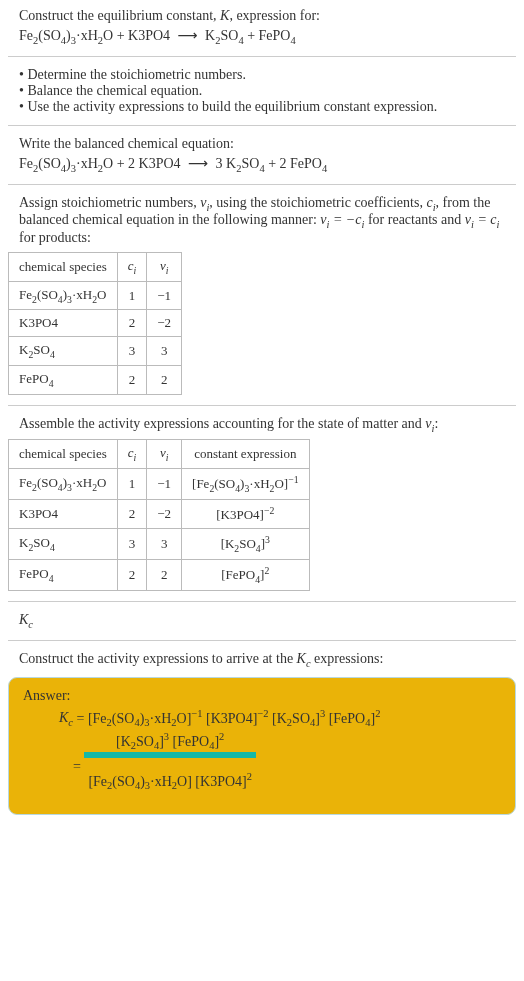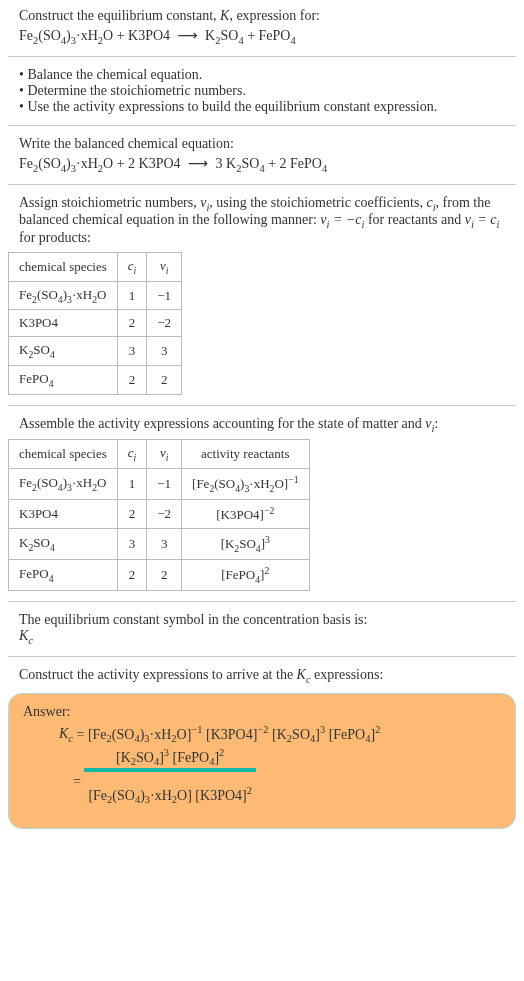--- a/index.html
+++ b/index.html
@@ -105,8 +105,8 @@
 <hr>
 
 <div class="section">
+  <div>• Determine the stoichiometric numbers.</div>
   <div>• Balance the chemical equation.</div>
-  <div>• Determine the stoichiometric numbers.</div>
   <div>• Use the activity expressions to build the equilibrium constant expression.</div>
 </div>
 

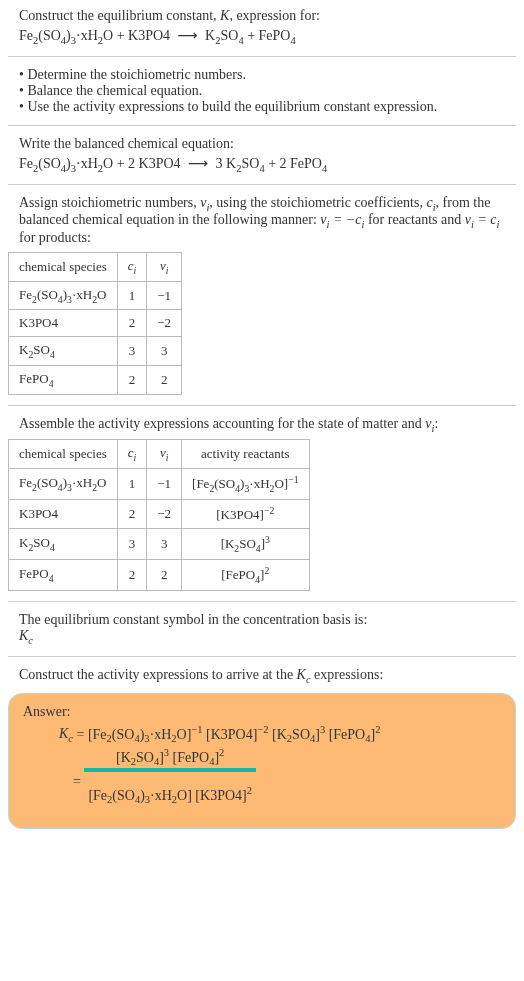--- a/index.html
+++ b/index.html
@@ -167,7 +167,7 @@
     <th>chemical species</th>
     <th><span class="italic">c<span class="sub">i</span></span></th>
     <th><span class="italic">ν<span class="sub">i</span></span></th>
-    <th>activity reactants</th>
+    <th>constant expression</th>
   </tr>
   <tr>
     <td>Fe<span class="sub">2</span>(SO<span class="sub">4</span>)<span class="sub">3</span>·xH<span class="sub">2</span>O</td>

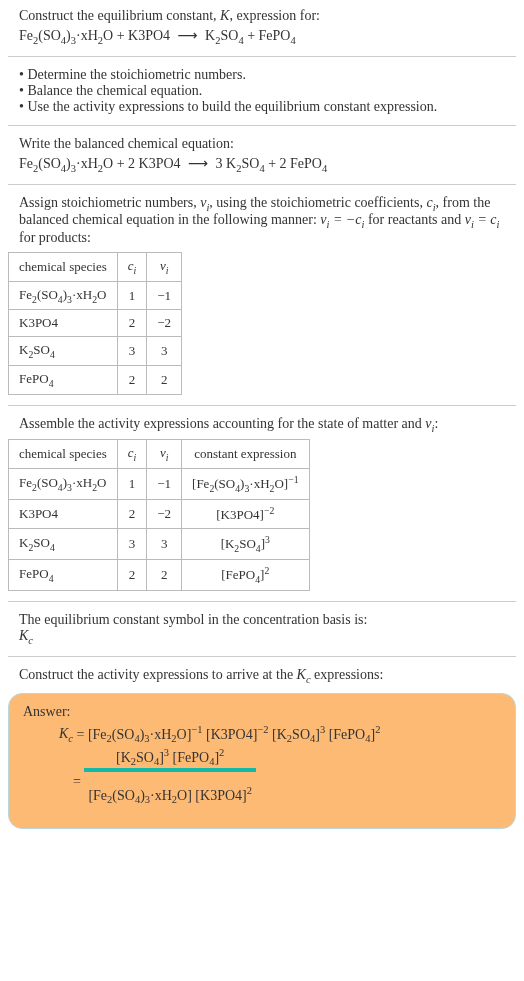--- a/index.html
+++ b/index.html
@@ -199,7 +199,6 @@
 <hr>
 
 <div class="section">
-  <div>The equilibrium constant symbol in the concentration basis is:</div>
   <div class="italic">K<span class="sub">c</span></div>
 </div>
 

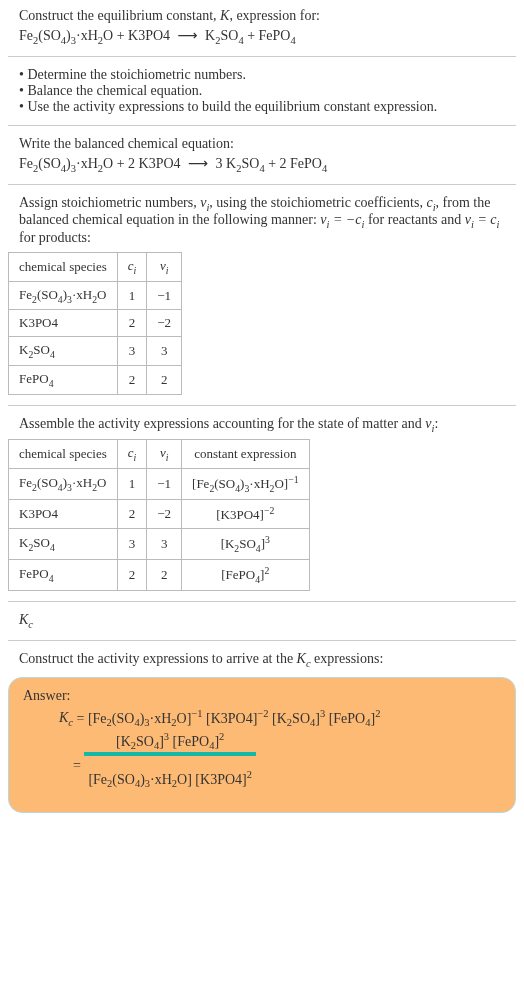--- a/index.html
+++ b/index.html
@@ -61,9 +61,9 @@
       text-align: left;
     }
     .answer-box {
-      background: #fdba74;
+      background: #eab308;
       border: 1px solid #b8d8e0;
-      border-radius: 14px;
+      border-radius: 9px;
       padding: 10px 14px;
       margin-top: 8px;
     }

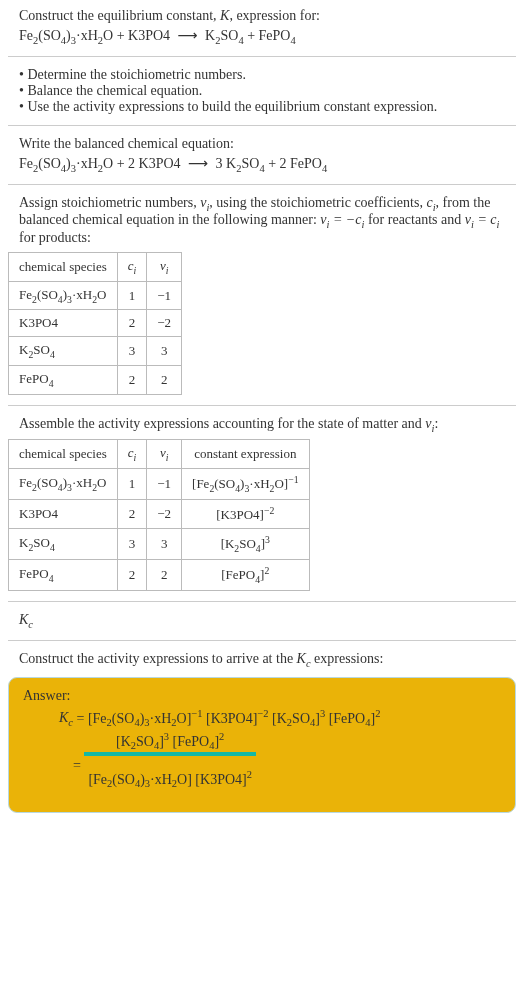--- a/index.html
+++ b/index.html
@@ -77,7 +77,7 @@
     }
     .frac .num {
       display: block;
-      border-bottom: 4px solid #14b8a6;
+      border-bottom: 6px solid #14b8a6;
       padding: 0 4px;
     }
     .frac .den {

